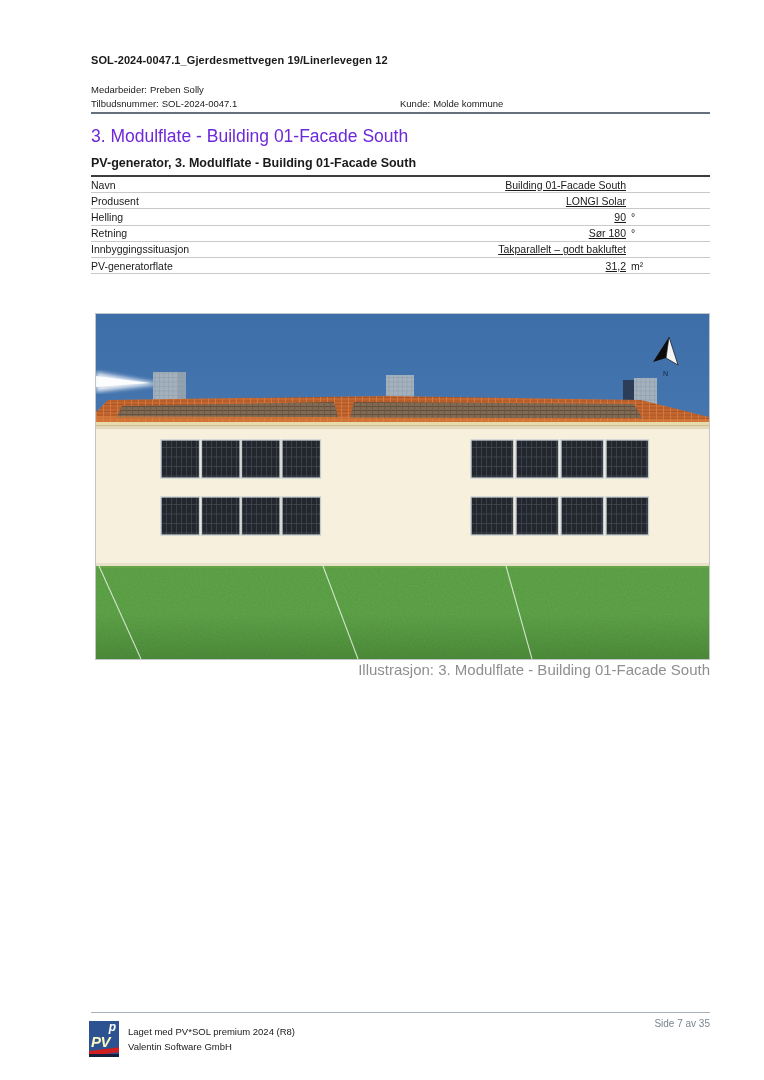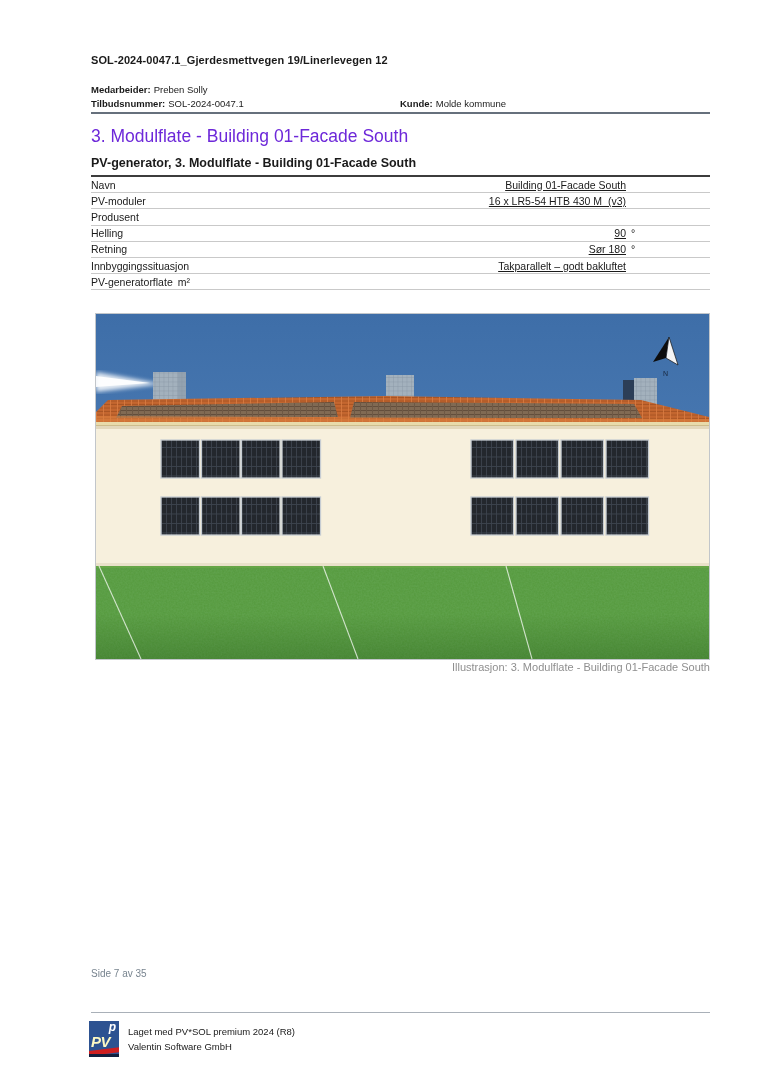--- a/index.html
+++ b/index.html
@@ -14,7 +14,7 @@
 
   .meta-line1 { top:84px; font-size:9.5px; }
   .meta-line2 { top:98px; font-size:9.5px; }
-  .b { font-weight:bold; margin-right:3px;margin-top:28px; }
+  .b { font-weight:normal; margin-right:3px;margin-top:28px; }
   .kunde { position:absolute; left:309px; top:0; white-space:nowrap; }
 
   .rule-header { top:112px; height:2px; background:#66707c; }

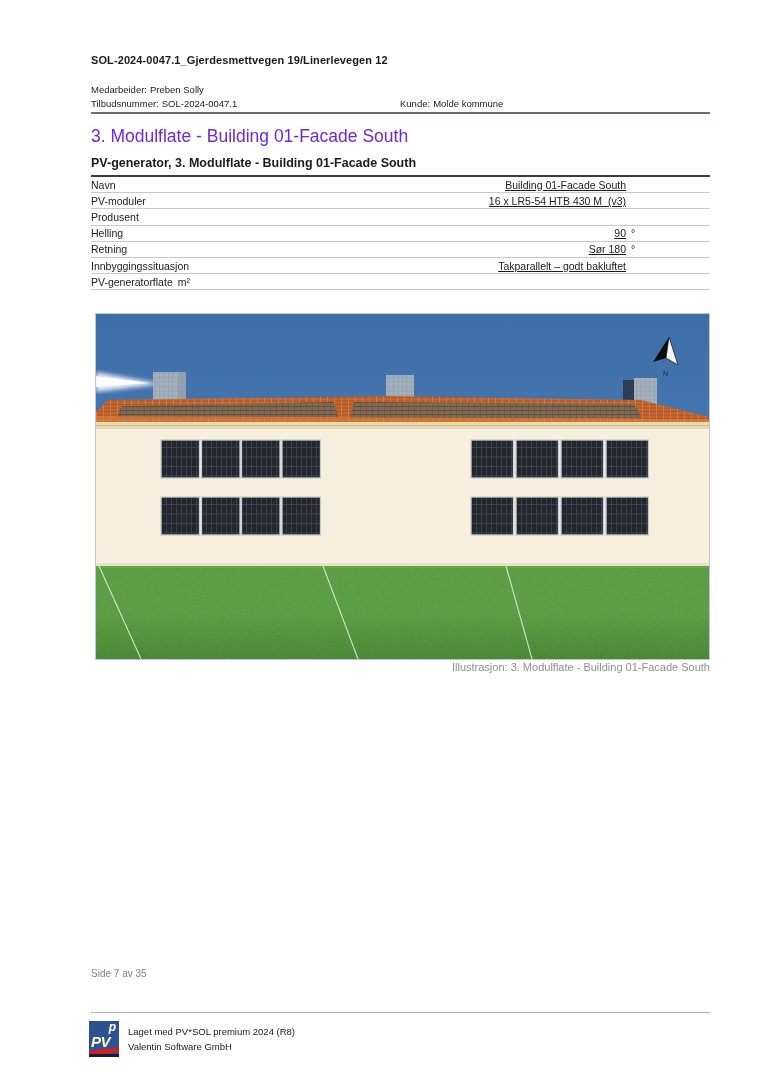--- a/index.html
+++ b/index.html
@@ -85,11 +85,6 @@
     <div class="t-row">
       <span class="t-label">Navn</span>
       <span class="t-value">Building 01-Facade South</span>
-      <span class="t-unit"></span>
-    </div>
-    <div class="t-row">
-      <span class="t-label">PV-moduler</span>
-      <span class="t-value">16 x LR5-54 HTB 430 M  (v3)</span>
       <span class="t-unit"></span>
     </div>
     <div class="t-row">

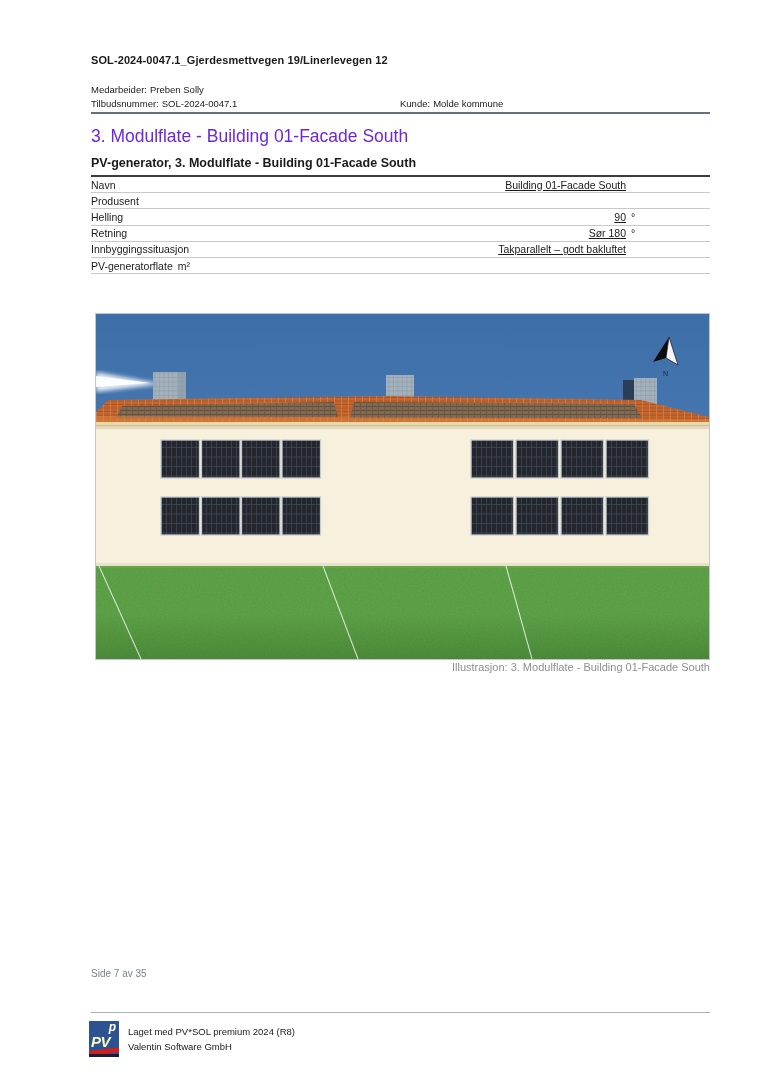--- a/index.html
+++ b/index.html
@@ -89,6 +89,7 @@
     </div>
     <div class="t-row">
       <span class="t-label">Produsent</span>
+      <span class="t-value">LONGI Solar</span>
       <span class="t-unit"></span>
     </div>
     <div class="t-row">

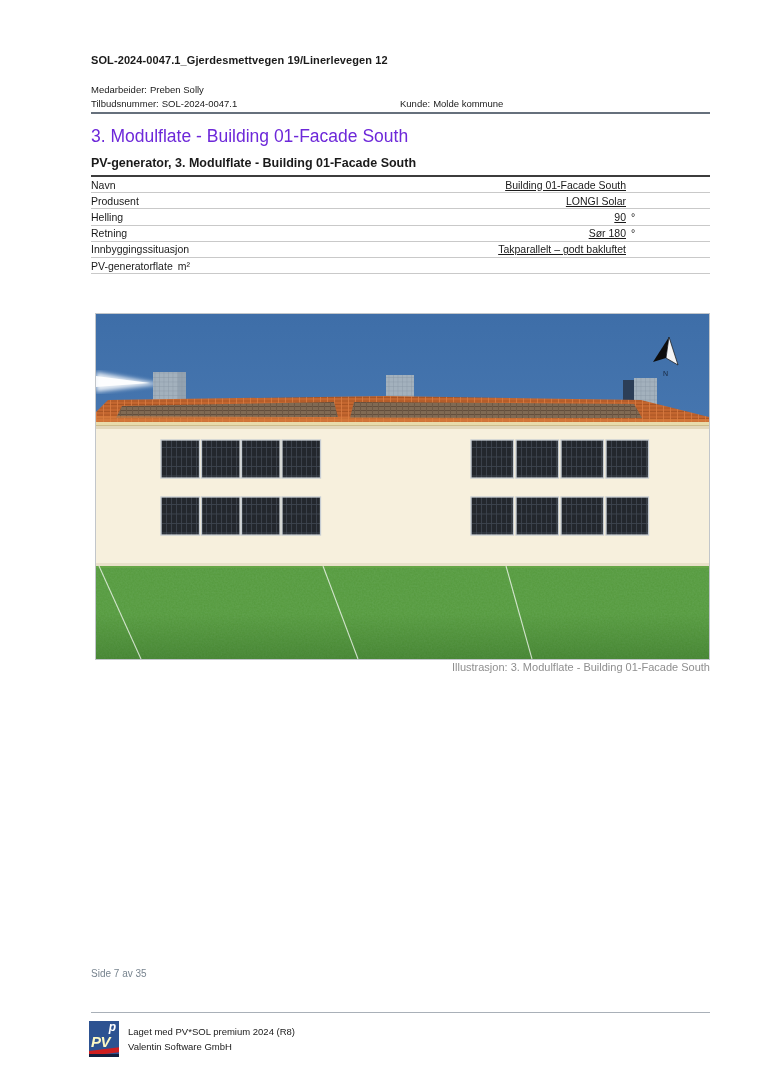--- a/index.html
+++ b/index.html
@@ -109,6 +109,7 @@
     </div>
     <div class="t-row">
       <span class="t-label">PV-generatorflate</span>
+      <span class="t-value">31,2</span>
       <span class="t-unit">m²</span>
     </div>
   </div>

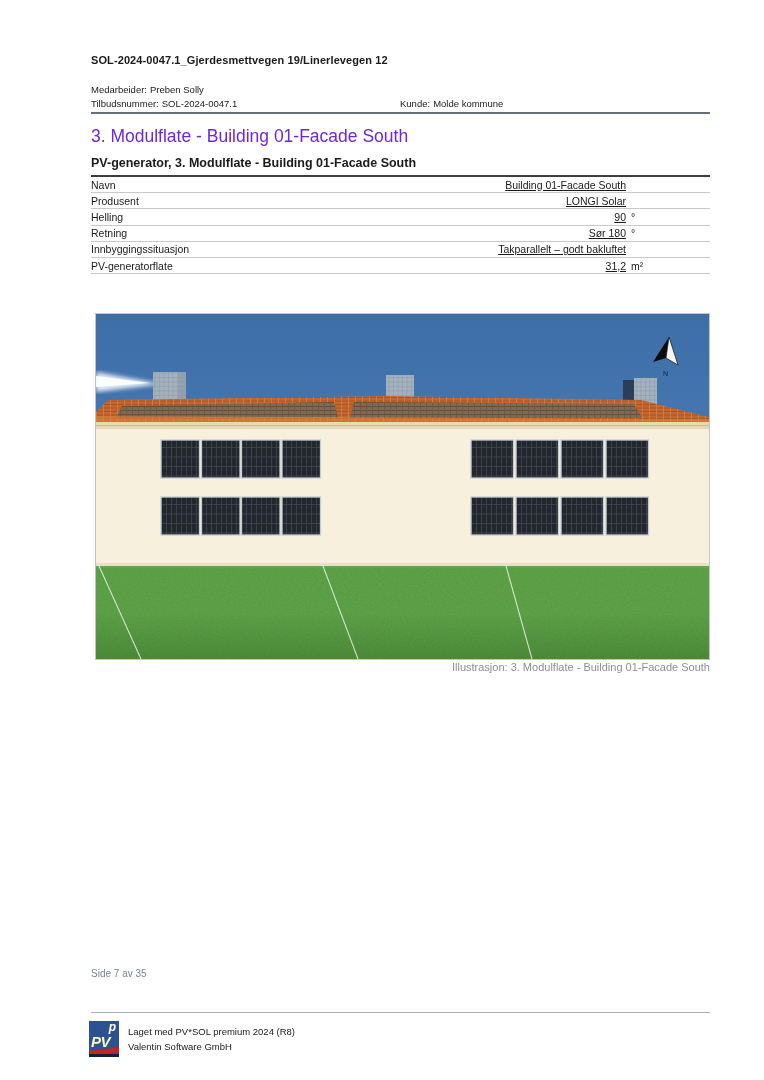--- a/index.html
+++ b/index.html
@@ -38,7 +38,7 @@
   .scene-frame svg { display:block; }
 
   .illustration-caption {
-    top:661px; font-size:11px; color:#8f8f8f; text-align:right;
+    top:661px; font-size:15px; color:#8f8f8f; text-align:right;
   }
 
   .rule-footer { top:1012px; height:1px; background:#a9b0b8; }

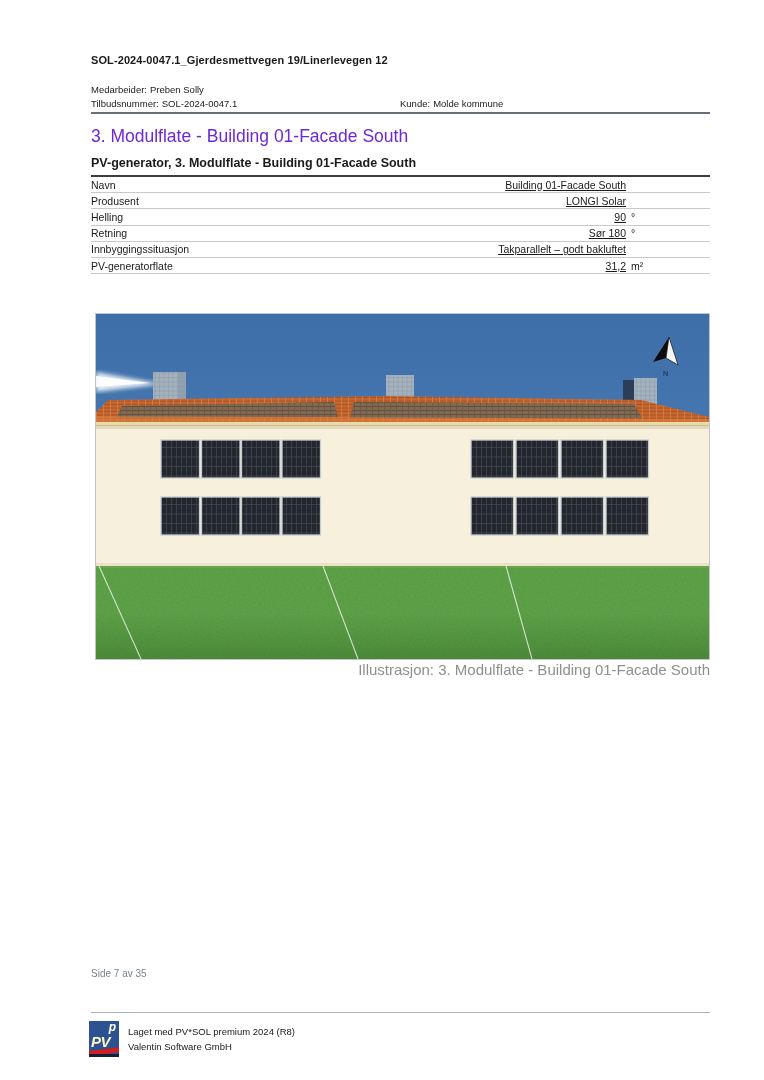--- a/index.html
+++ b/index.html
@@ -57,7 +57,7 @@
     background:#121f3d; }
 
   .footer-text { position:absolute; left:128px; top:1024px; font-size:9.5px; line-height:15px; }
-  .page-indicator { top:968px; font-size:10px; color:#78848f; text-align:left; }
+  .page-indicator { top:1018px; font-size:10px; color:#78848f; text-align:right; }
 </style>
 </head>
 <body>

